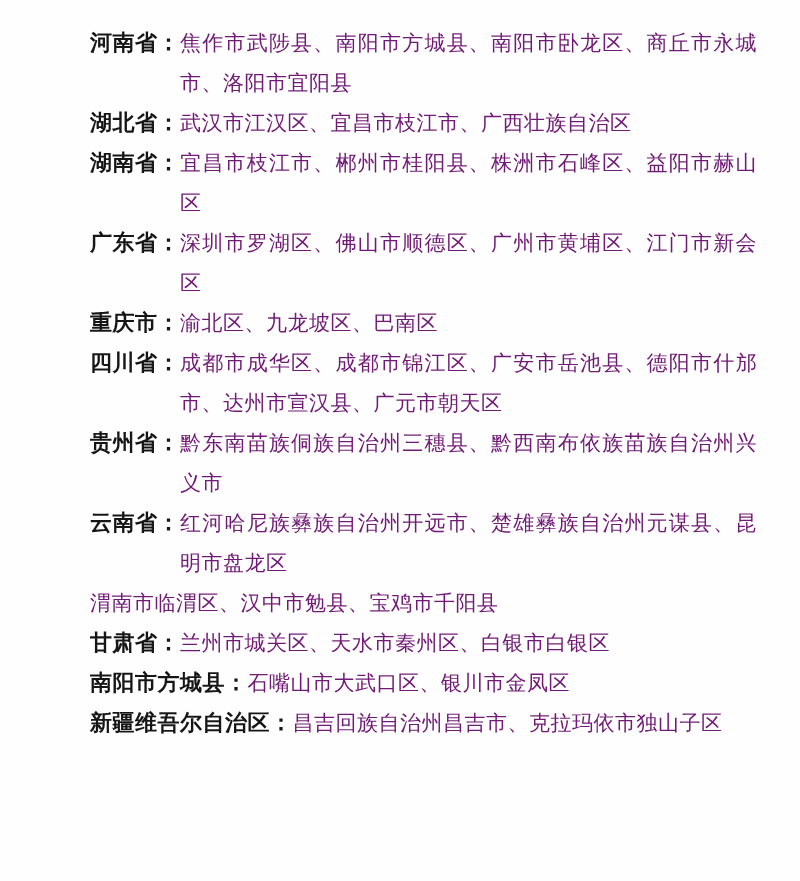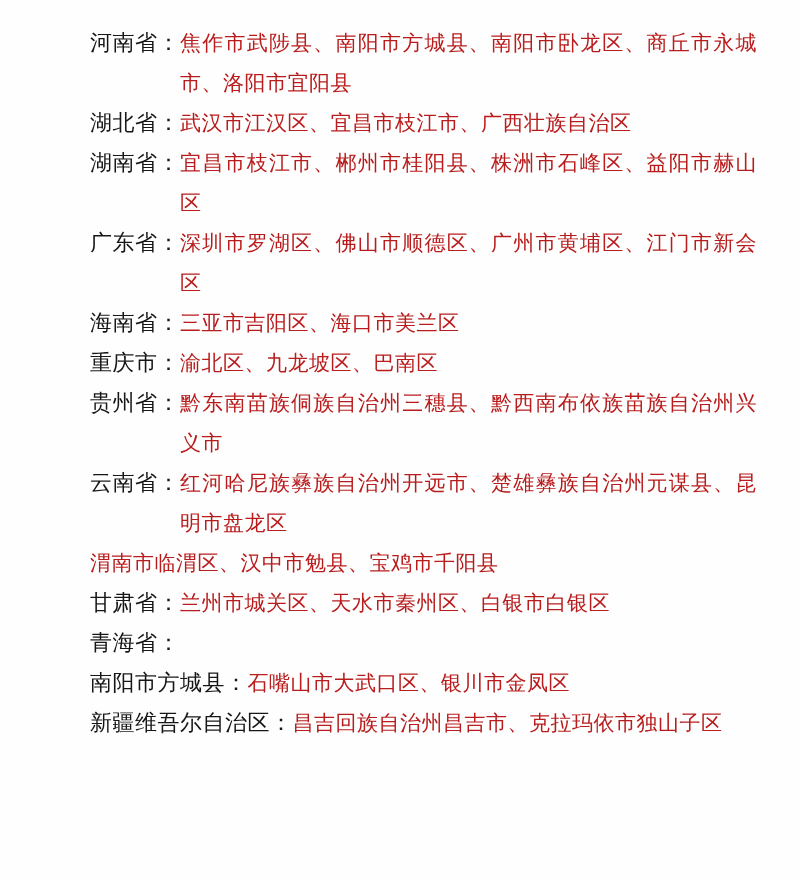--- a/index.html
+++ b/index.html
@@ -27,7 +27,7 @@
     flex: none;
     white-space: nowrap;
     font-family: "Liberation Sans", sans-serif;
-    font-weight: 400;
+    font-weight: 700;
     font-size: 22px;
     color: #161616;
     letter-spacing: 0.5px;

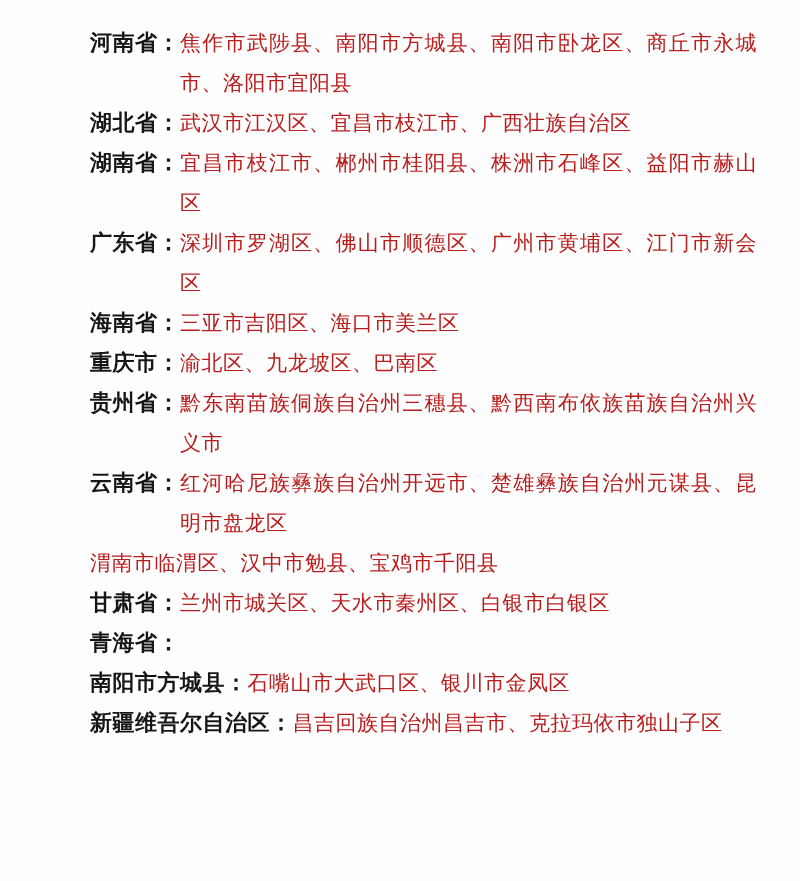--- a/index.html
+++ b/index.html
@@ -37,7 +37,7 @@
     min-width: 0;
     font-family: "Liberation Serif", serif;
     font-size: 21px;
-    color: #b91c1c;
+    color: #701a75;
     text-align: justify;
     text-justify: inter-character;
     letter-spacing: 0.5px;

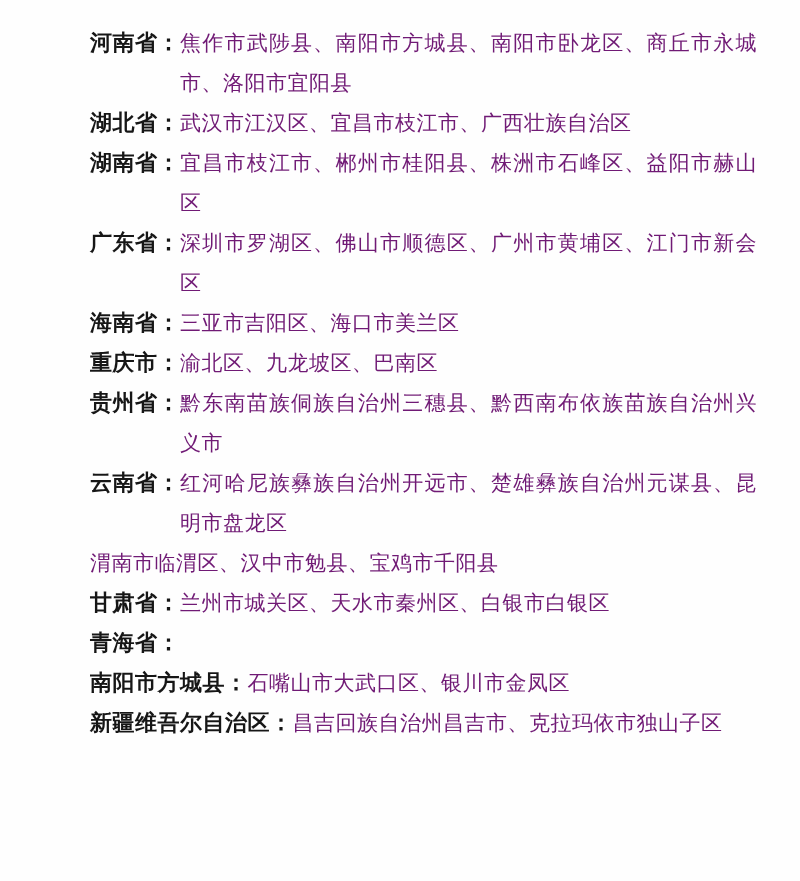--- a/index.html
+++ b/index.html
@@ -65,10 +65,6 @@
         <span class="content">深圳市罗湖区、佛山市顺德区、广州市黄埔区、江门市新会区</span>
       </div>
       <div class="entry">
-        <span class="label">海南省：</span>
-        <span class="content">三亚市吉阳区、海口市美兰区</span>
-      </div>
-      <div class="entry">
         <span class="label">重庆市：</span>
         <span class="content">渝北区、九龙坡区、巴南区</span>
       </div>

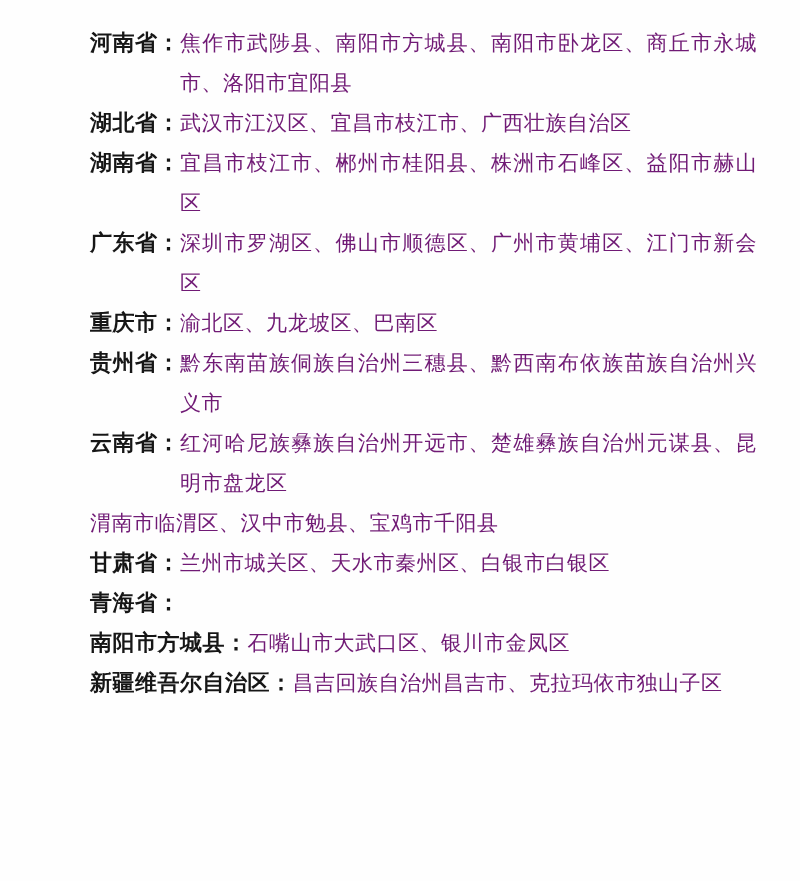--- a/index.html
+++ b/index.html
@@ -69,6 +69,10 @@
         <span class="content">渝北区、九龙坡区、巴南区</span>
       </div>
       <div class="entry">
+        <span class="label">四川省：</span>
+        <span class="content">成都市成华区、成都市锦江区、广安市岳池县、德阳市什邡市、达州市宣汉县、广元市朝天区</span>
+      </div>
+      <div class="entry">
         <span class="label">贵州省：</span>
         <span class="content">黔东南苗族侗族自治州三穗县、黔西南布依族苗族自治州兴义市</span>
       </div>

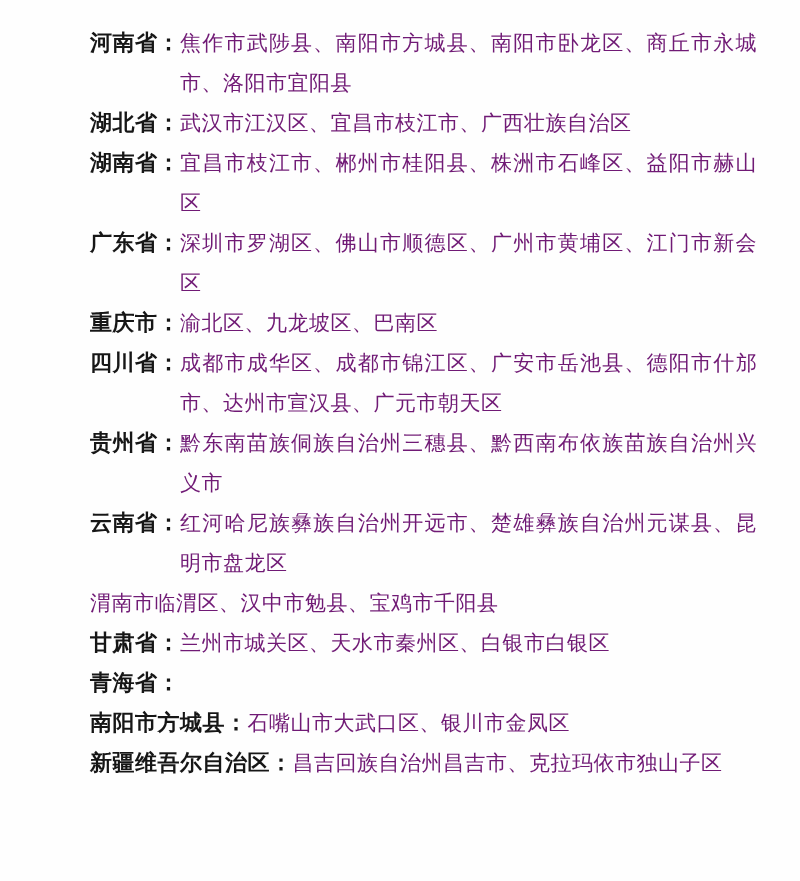--- a/index.html
+++ b/index.html
@@ -88,7 +88,6 @@
         <span class="content">兰州市城关区、天水市秦州区、白银市白银区</span>
       </div>
       <div class="entry">
-        <span class="label">青海省：</span>
       </div>
       <div class="entry">
         <span class="label">南阳市方城县：</span>

